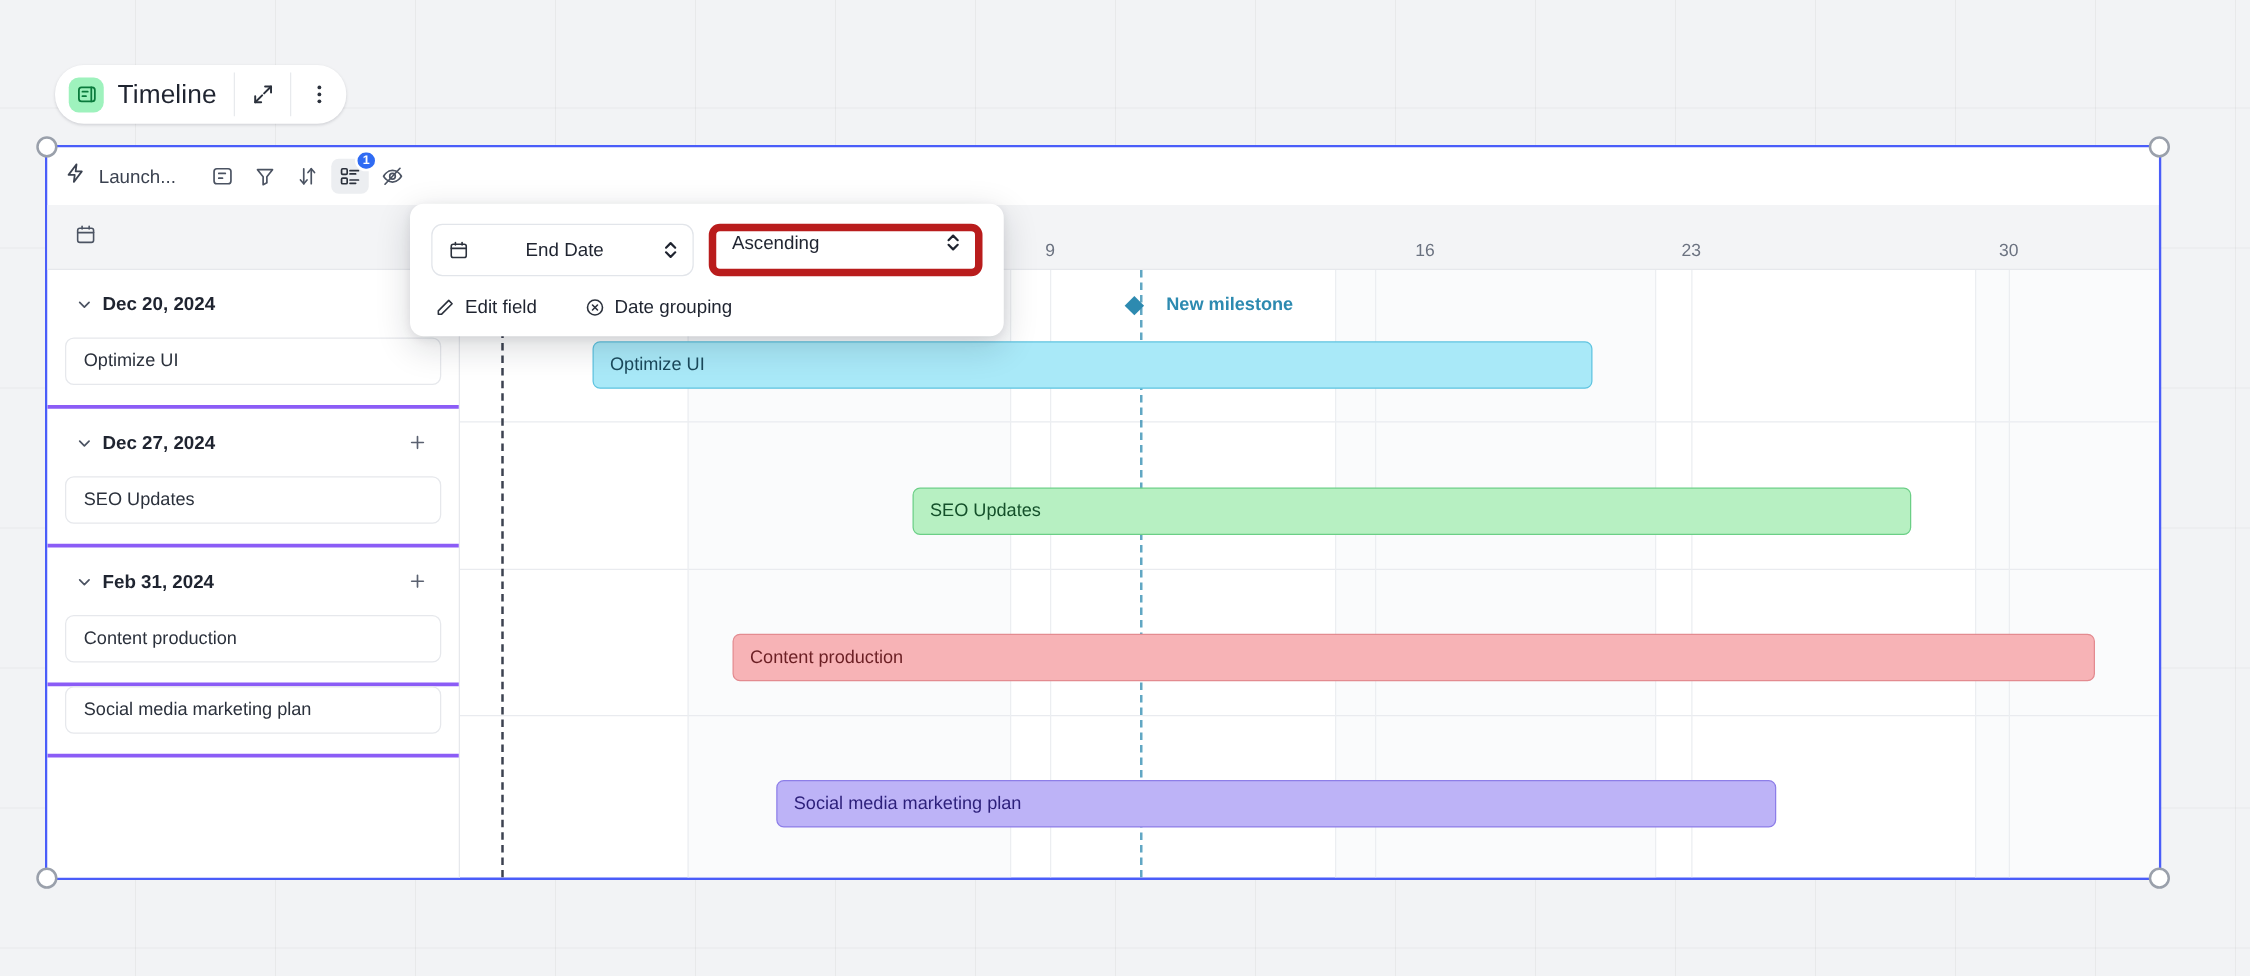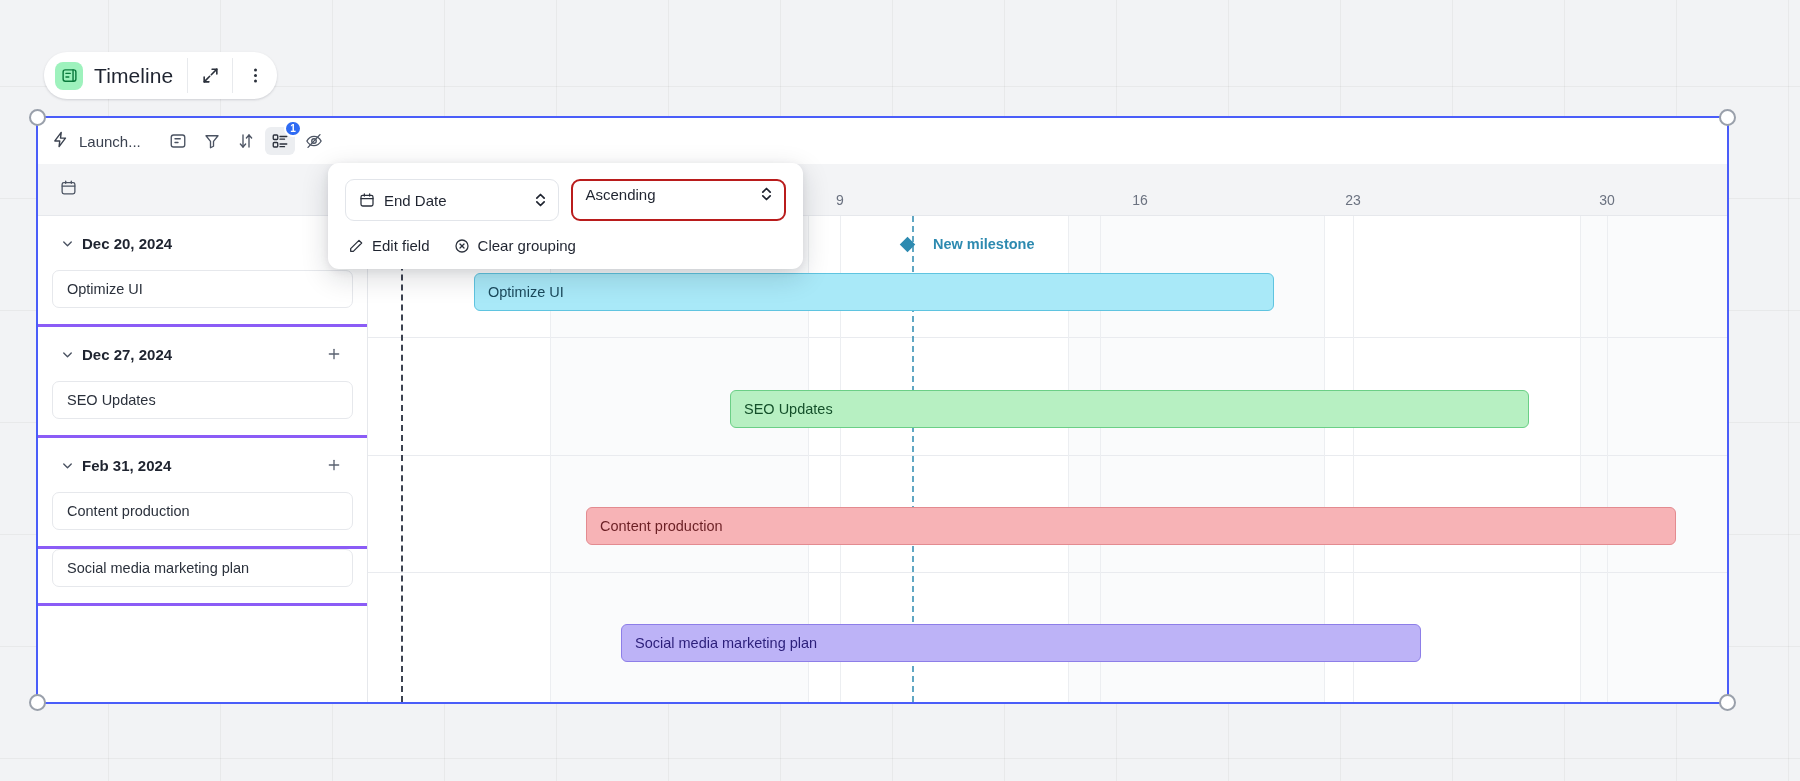--- a/index.html
+++ b/index.html
@@ -351,7 +351,7 @@
 
 <div style="position: absolute; left: 328px; top: 163px; width: 475px; background: rgb(255, 255, 255); border-radius: 11px; box-shadow: rgba(16, 24, 40, 0.16) 0px 8px 28px, rgba(16, 24, 40, 0.08) 0px 2px 8px; padding: 16px 17px 15px; z-index: 60;">
   <div style="display:flex;gap:12px;">
-    <div style="flex:1;height:42px;border:1px solid #e2e5ea;border-radius:9px;display:flex;align-items:center;padding:0 10px 0 13px;gap:9px;cursor:pointer;">
+    <div style="flex:1;height:42px;border:1px solid #e2e5ea;border-radius:9px;display:flex;align-items:center;padding:0 10px 0 13px;gap:9px;cursor:pointer;text-align:center;">
       <span style="display:flex;">
         <svg width="16" height="16" viewBox="0 0 24 24" fill="none" stroke="#2b313c" stroke-width="1.9" stroke-linecap="round" stroke-linejoin="round">
           <rect x="3" y="5" width="18" height="16" rx="2.5"></rect>

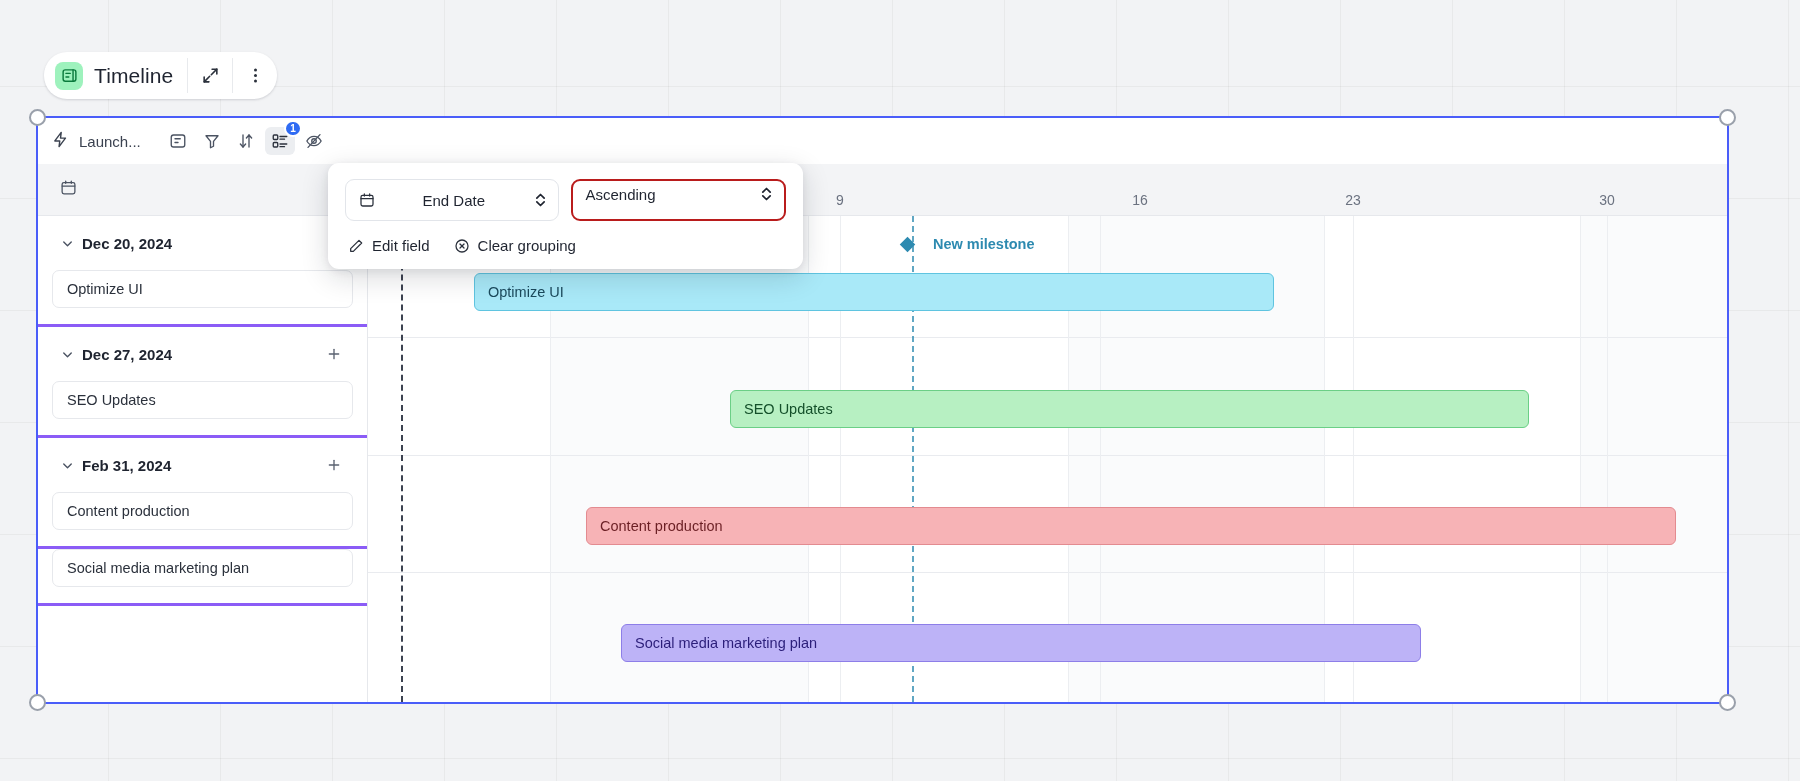--- a/index.html
+++ b/index.html
@@ -368,7 +368,7 @@
         </svg>
         </span>
     </div>
-    <div style="flex:1;height:42px;border:2px solid #b91c1c;border-radius:9px;display:flex;align-items:center;padding:0 10px 12px 13px;cursor:pointer;">
+    <div style="flex:1;height:42px;border:6px solid #b91c1c;border-radius:9px;display:flex;align-items:center;padding:0 10px 12px 13px;cursor:pointer;">
       <span style="flex:1;font-size:15px;color:#1f2430;">Ascending</span>
       <span style="display:flex;">
         <svg width="15" height="22" viewBox="0 0 16 24" fill="none" stroke="#1f2430" stroke-width="1.9" stroke-linecap="round" stroke-linejoin="round">

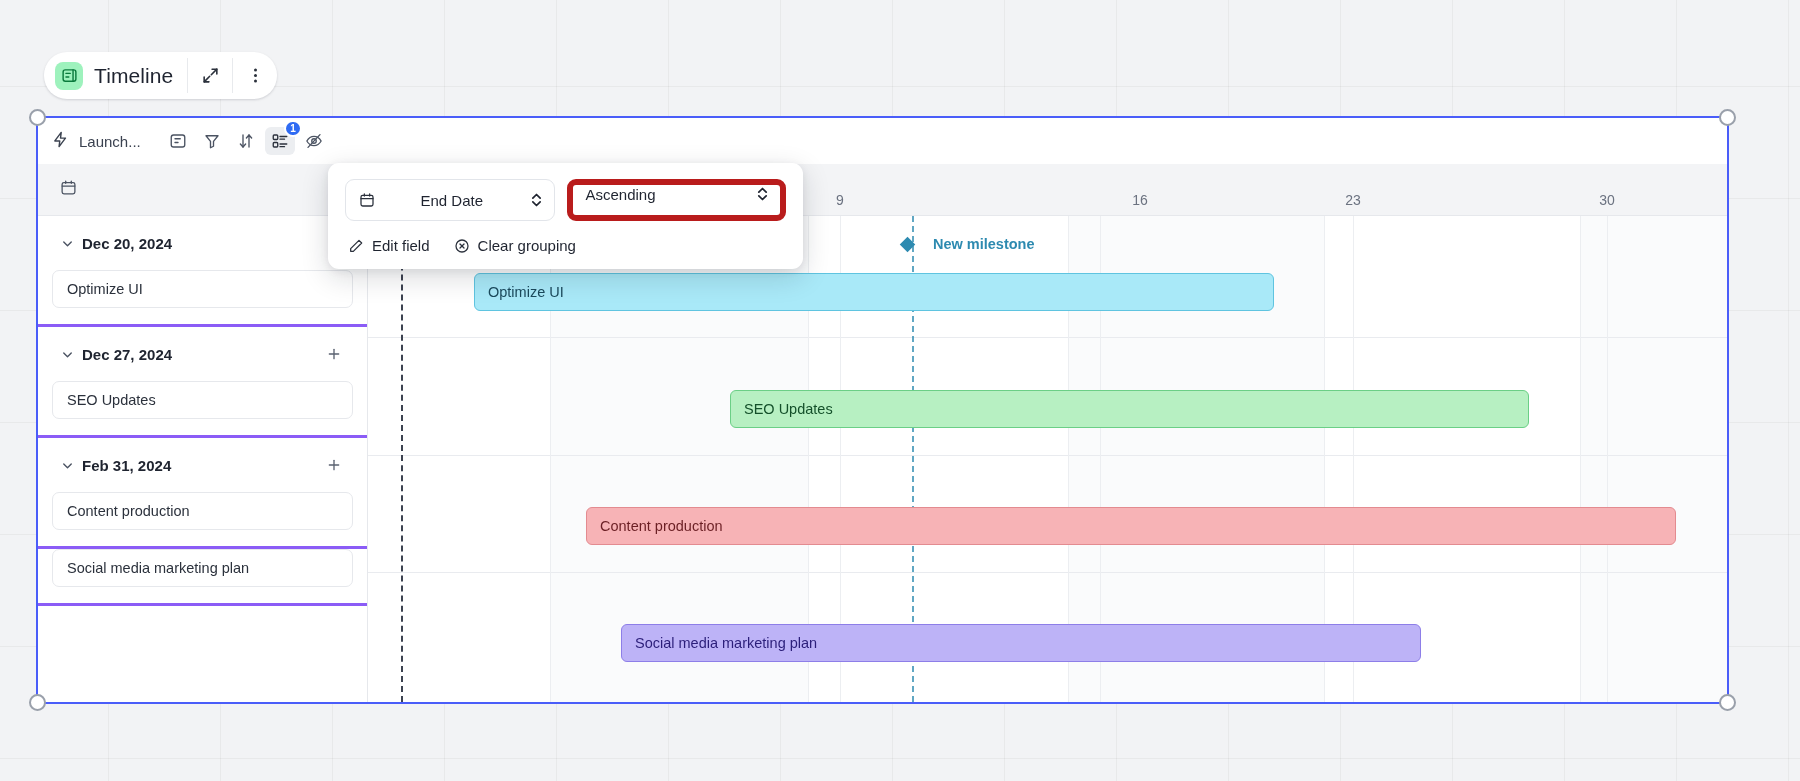--- a/index.html
+++ b/index.html
@@ -378,7 +378,7 @@
         </span>
     </div>
   </div>
-  <div style="display:flex;gap:24px;margin-top:16px;padding-left:3px;">
+  <div style="display:flex;gap:38px;margin-top:16px;padding-left:3px;">
     <div style="display:flex;align-items:center;gap:8px;cursor:pointer;">
       <span style="display:flex;">
         <svg width="16" height="16" viewBox="0 0 24 24" fill="none" stroke="#2b313c" stroke-width="1.9" stroke-linecap="round" stroke-linejoin="round">

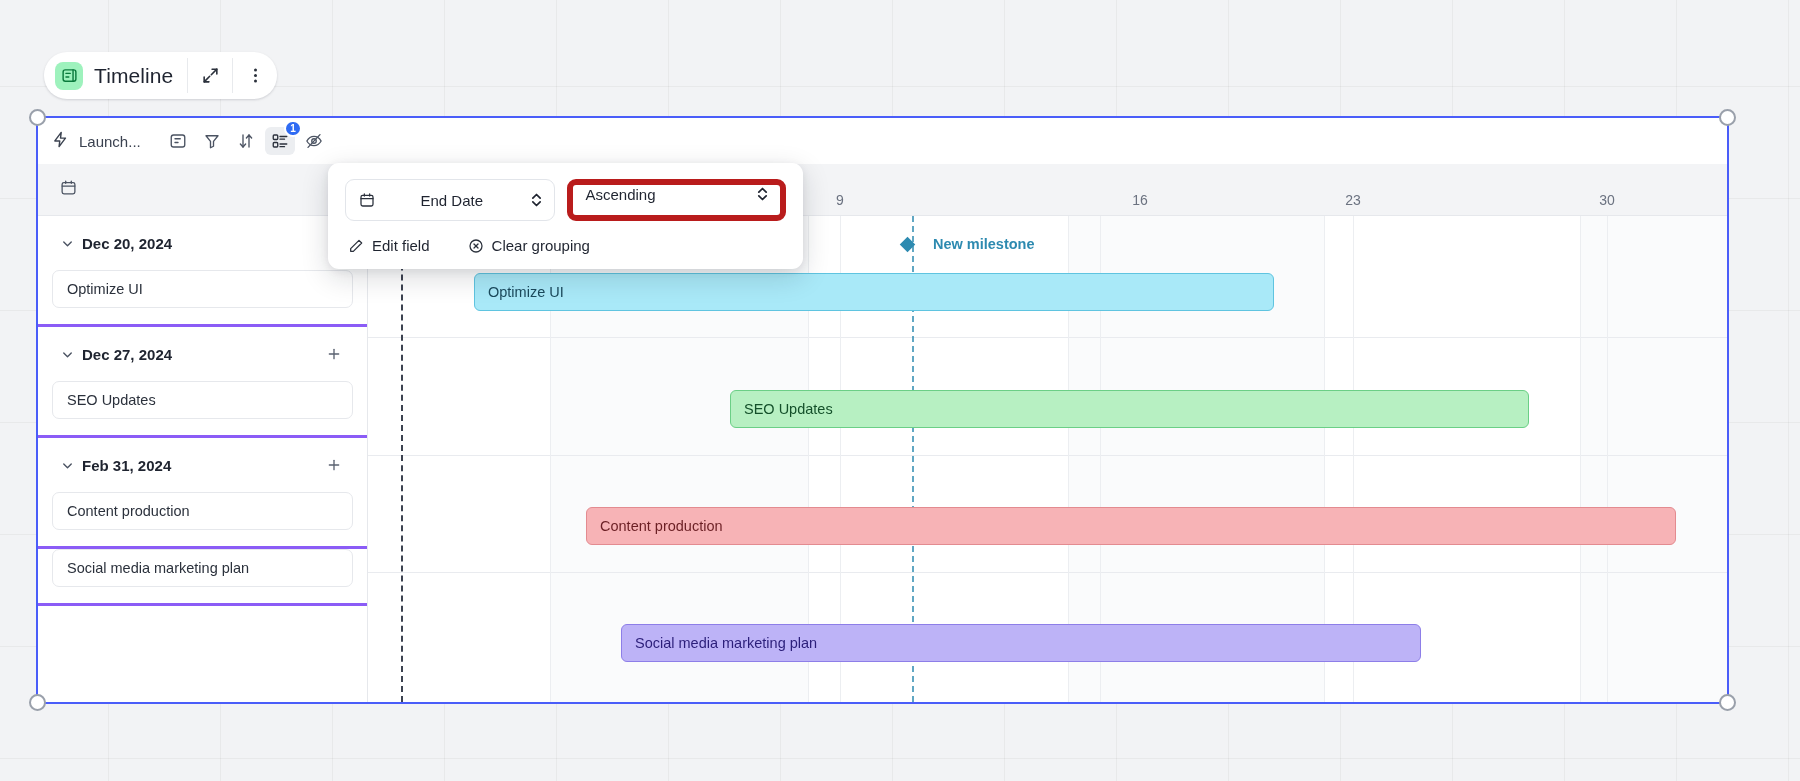--- a/index.html
+++ b/index.html
@@ -395,7 +395,7 @@
             <line x1="15" y1="9" x2="9" y2="15"></line>
         </svg>
         </span>
-      <span style="font-size:15px;color:#1f2430;">Clear grouping</span>
+      <span style="font-size:15px;color:#1f2430;">Date grouping</span>
     </div>
   </div>
   </div>

